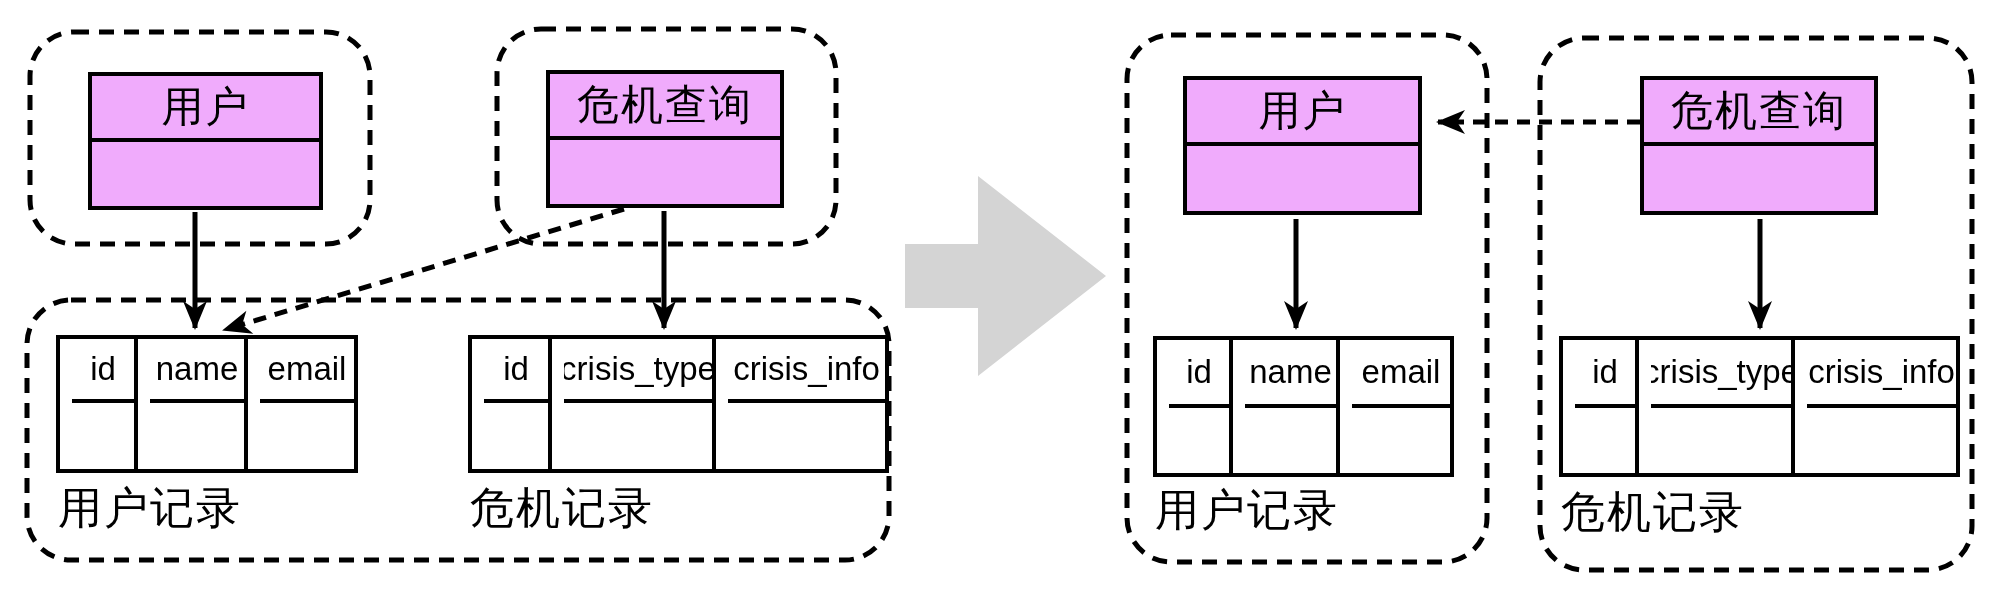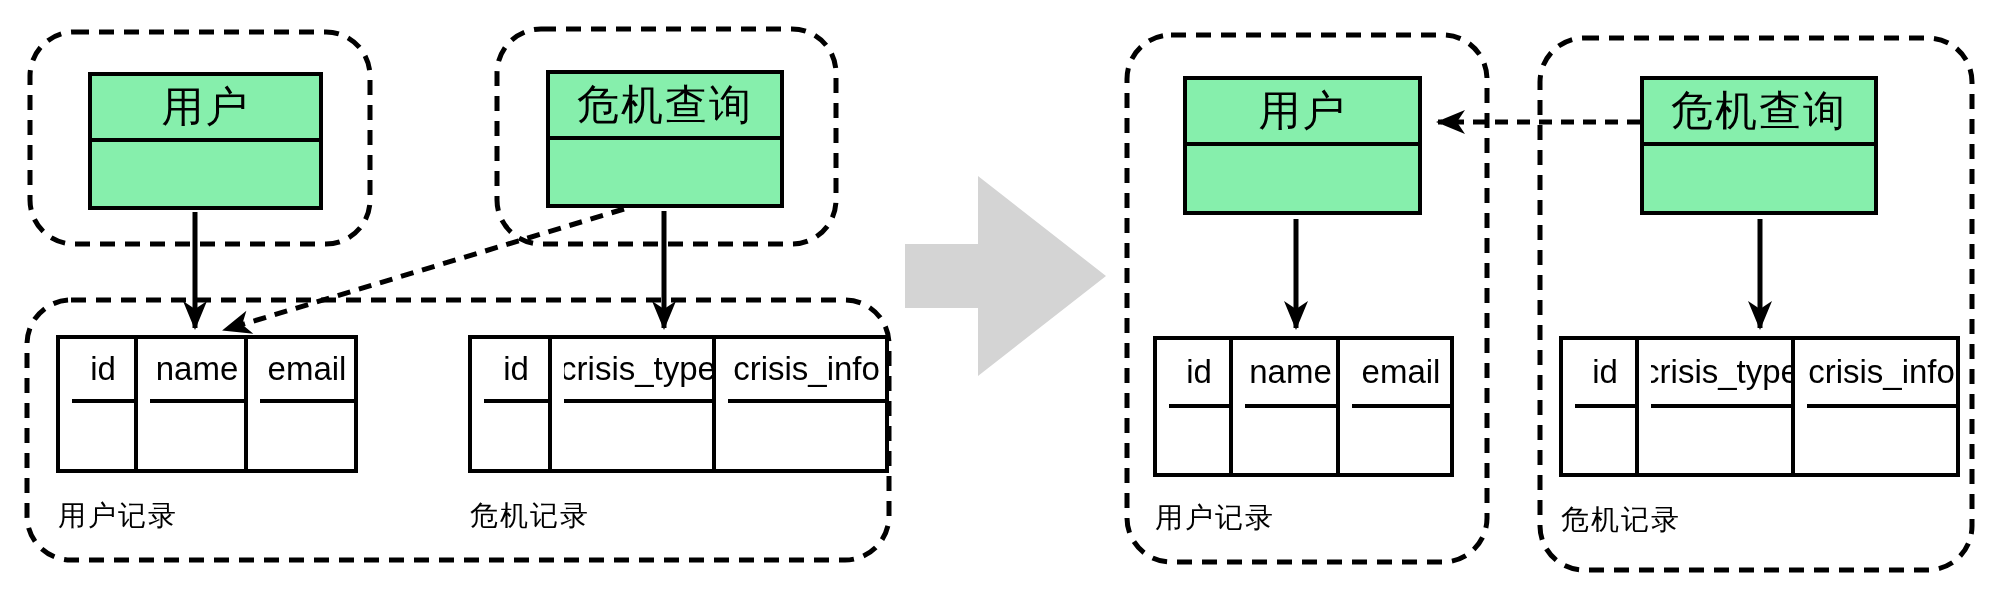--- a/index.html
+++ b/index.html
@@ -18,7 +18,7 @@
     position:absolute;
     box-sizing:border-box;
     border:4px solid #000;
-    background:#86efac;
+    background:#f0abfc;
     display:flex;flex-direction:column;
   }
   .cbox .chead{

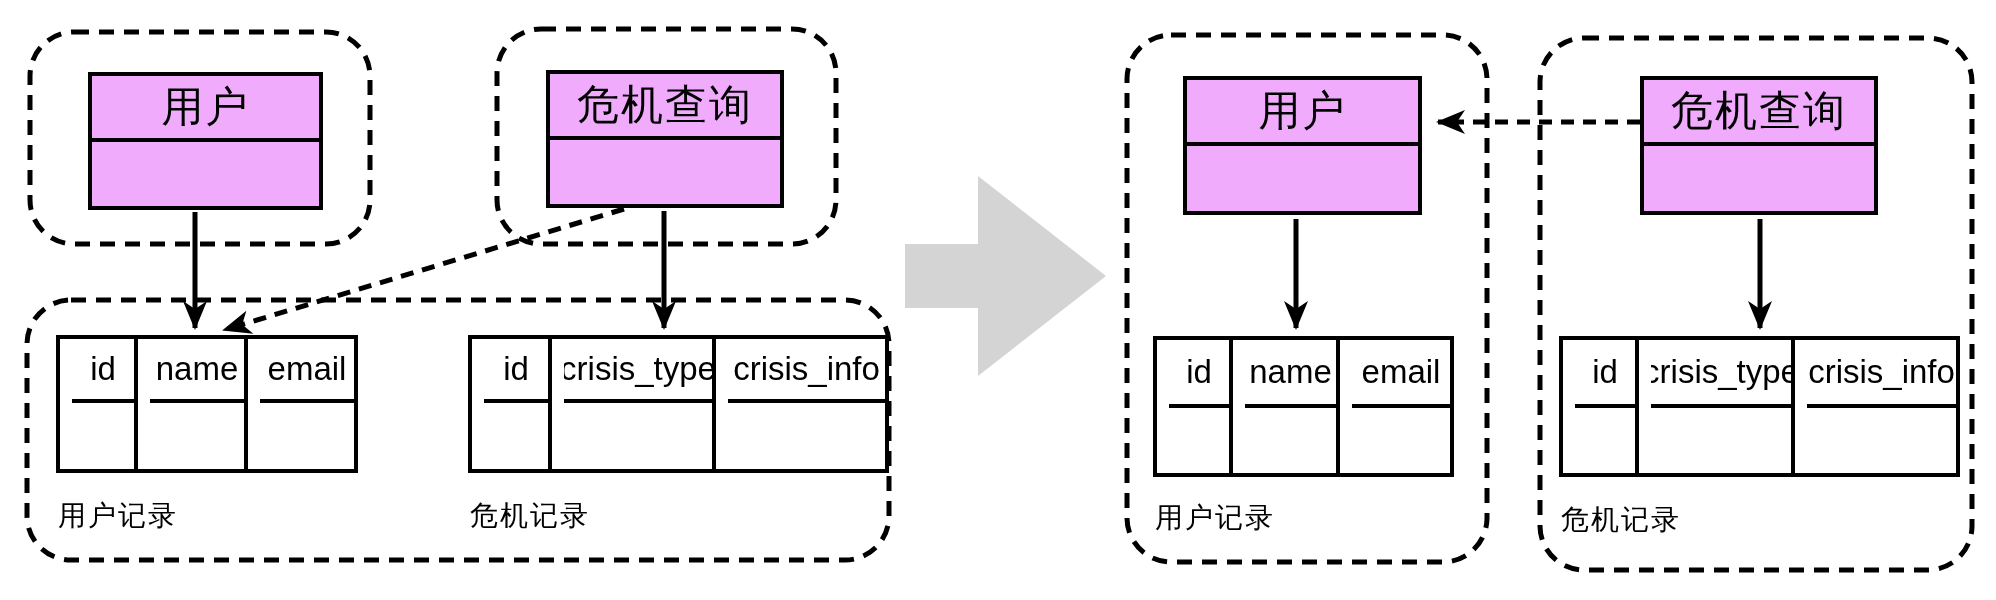--- a/index.html
+++ b/index.html
@@ -52,11 +52,10 @@
 
   .tcaption{
     position:absolute;
-    font-size:28px;
+    font-size:44px;
     line-height:44px;
     letter-spacing:2px;
     white-space:nowrap;
-    margin-top:8px;
   }
 </style>
 </head>

